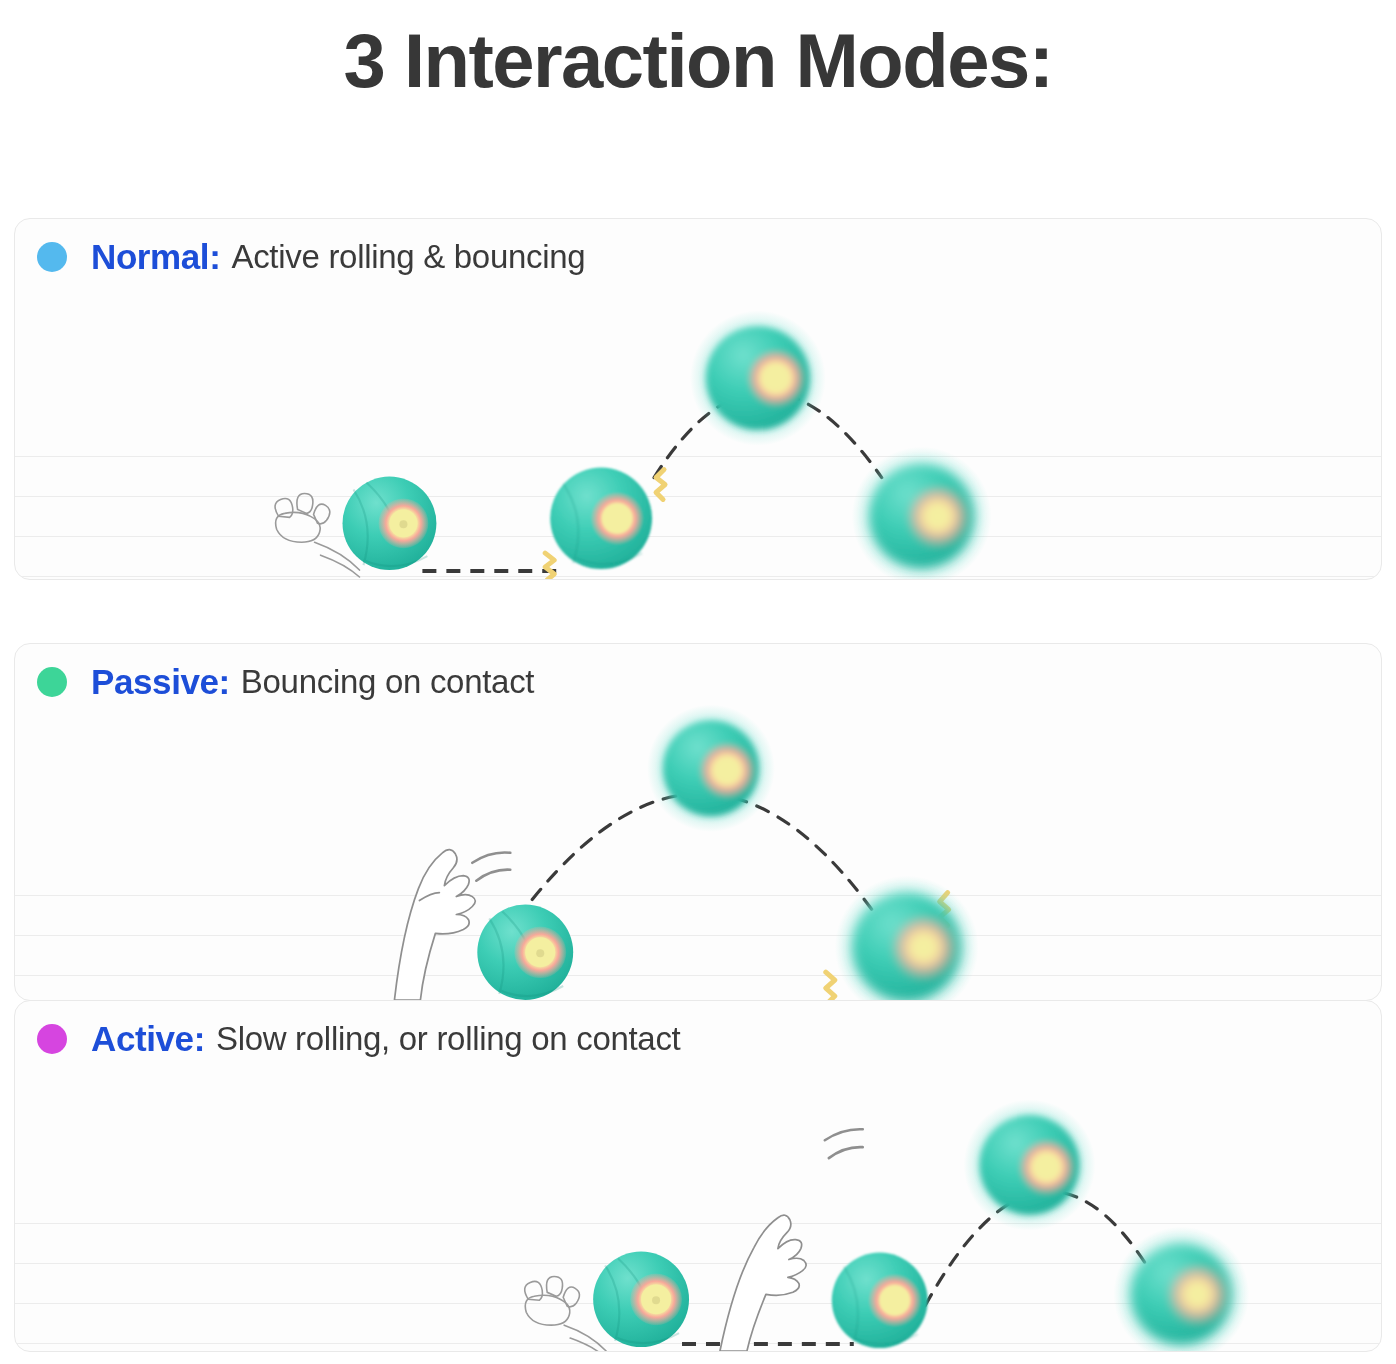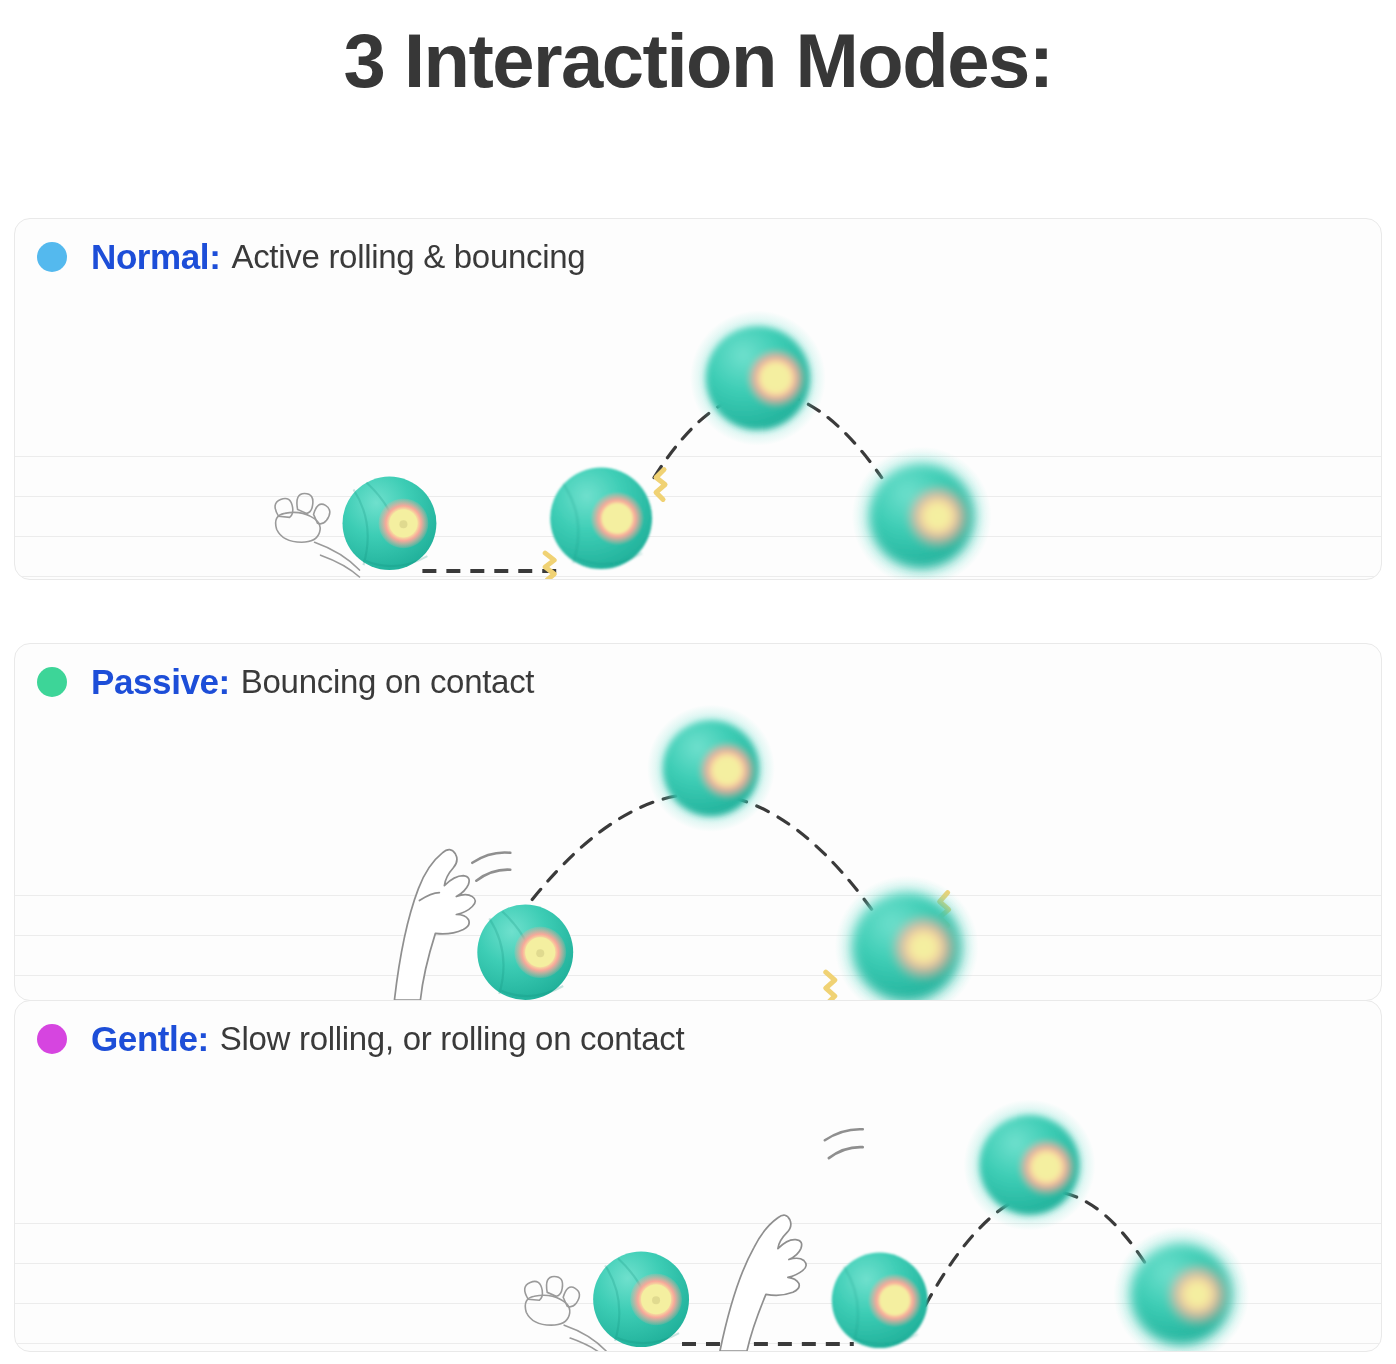--- a/index.html
+++ b/index.html
@@ -317,7 +317,7 @@
 
     <div class="card-header">
       <span class="mode-dot" style="background:#D645E0"></span>
-      <span class="mode-name">Gentle:</span>
+      <span class="mode-name">Active:</span>
       <span class="mode-desc">Slow rolling, or rolling on contact</span>
     </div>
 

